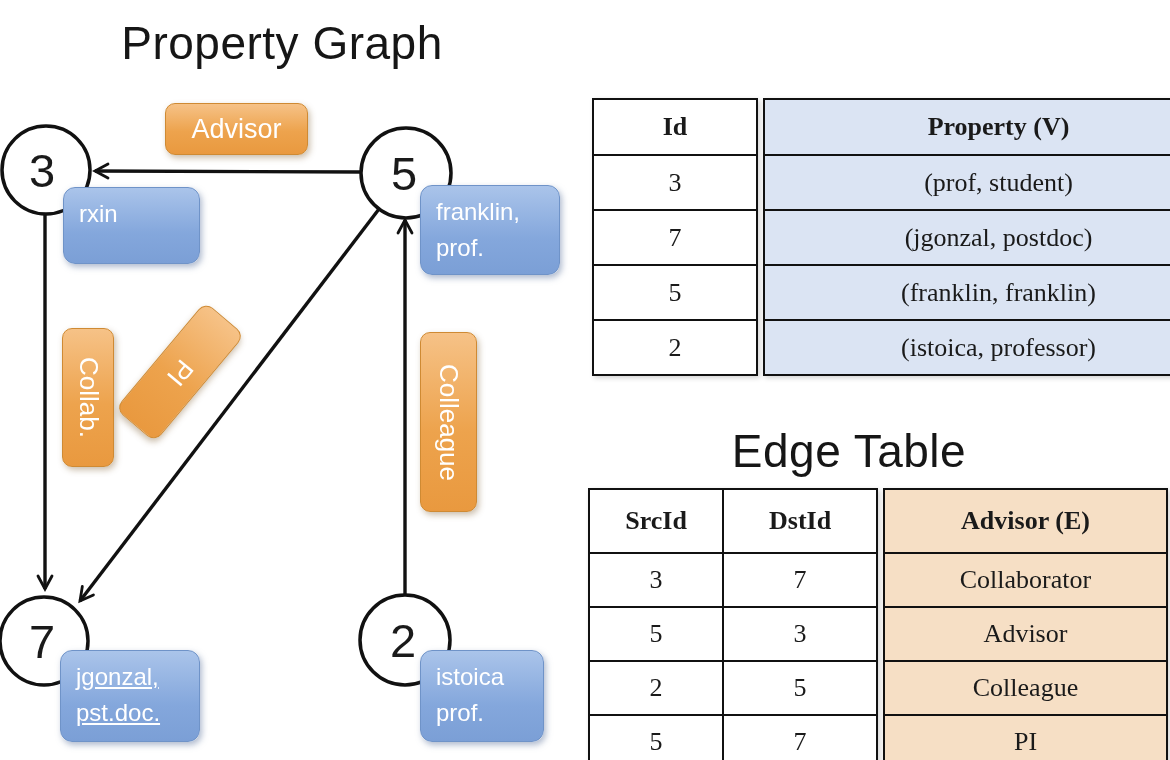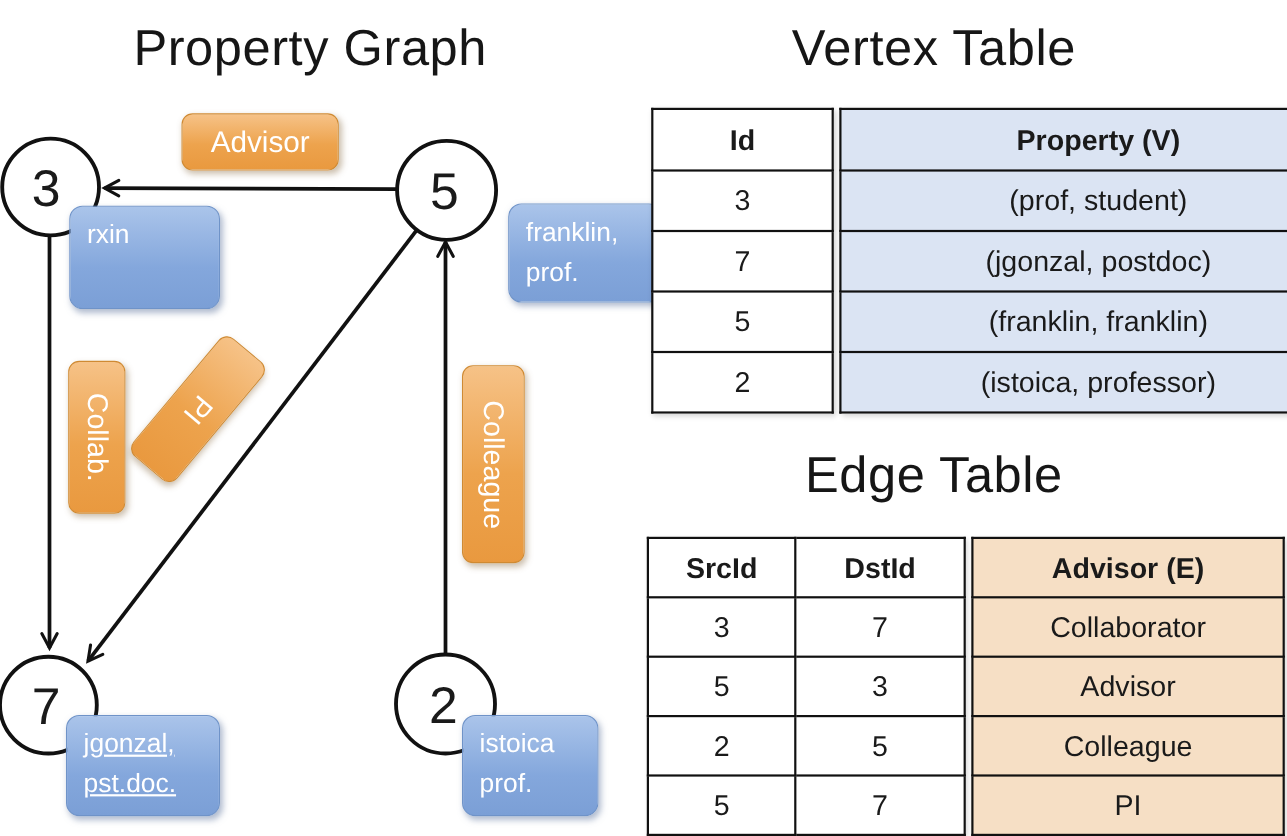--- a/index.html
+++ b/index.html
@@ -103,7 +103,6 @@
 <div class="canvas">
 
   <div class="big-title" id="graph-title">Property Graph</div>
-  <div class="big-title" id="vertex-title">Vertex Table</div>
   <div class="big-title" id="edge-title">Edge Table</div>
 
   <svg class="graph" width="580" height="760">

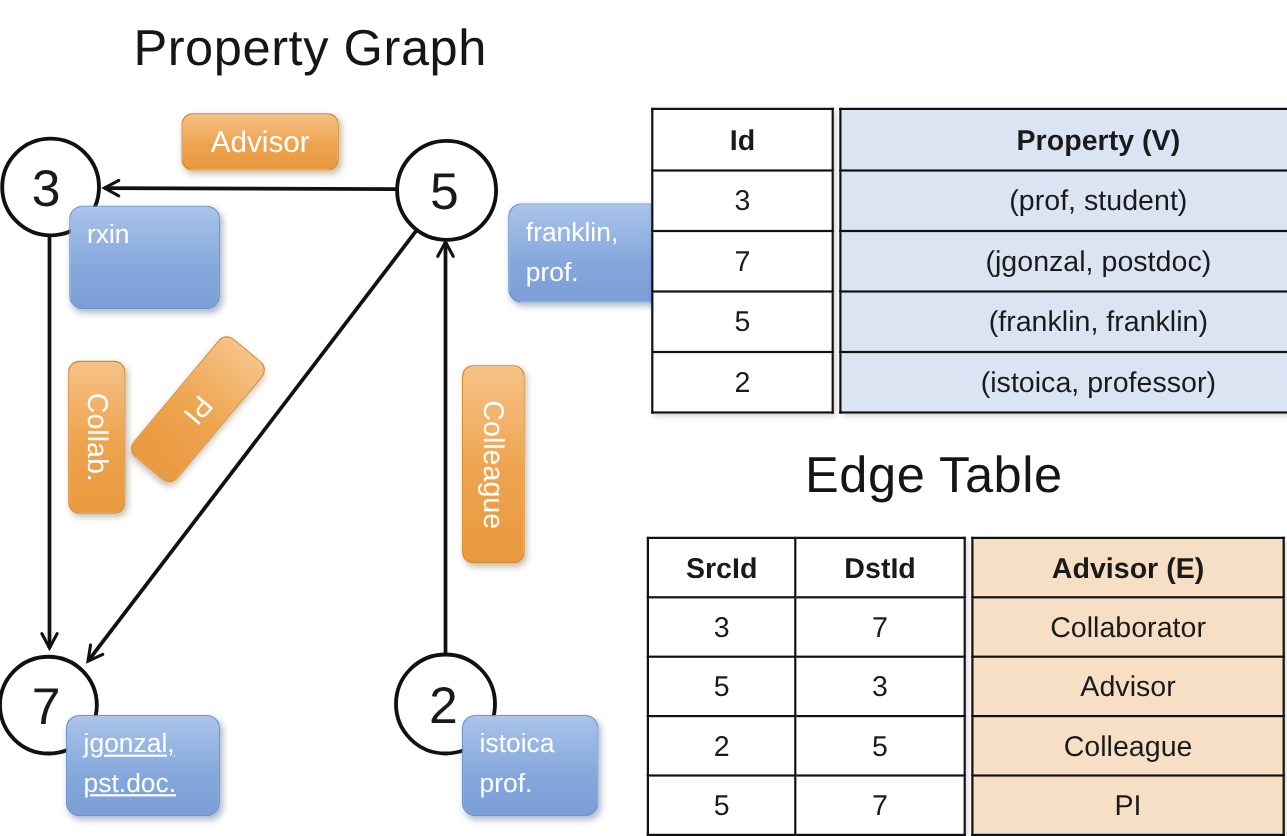--- a/index.html
+++ b/index.html
@@ -80,6 +80,7 @@
     vertical-align: middle;
     font-size: 26px;
     background: #ffffff;
+    font-family: Liberation Serif, serif;
   }
   table.dt td.hdr { font-weight: bold; }
   table.dt td.bluefill { background: #dbe4f3; }

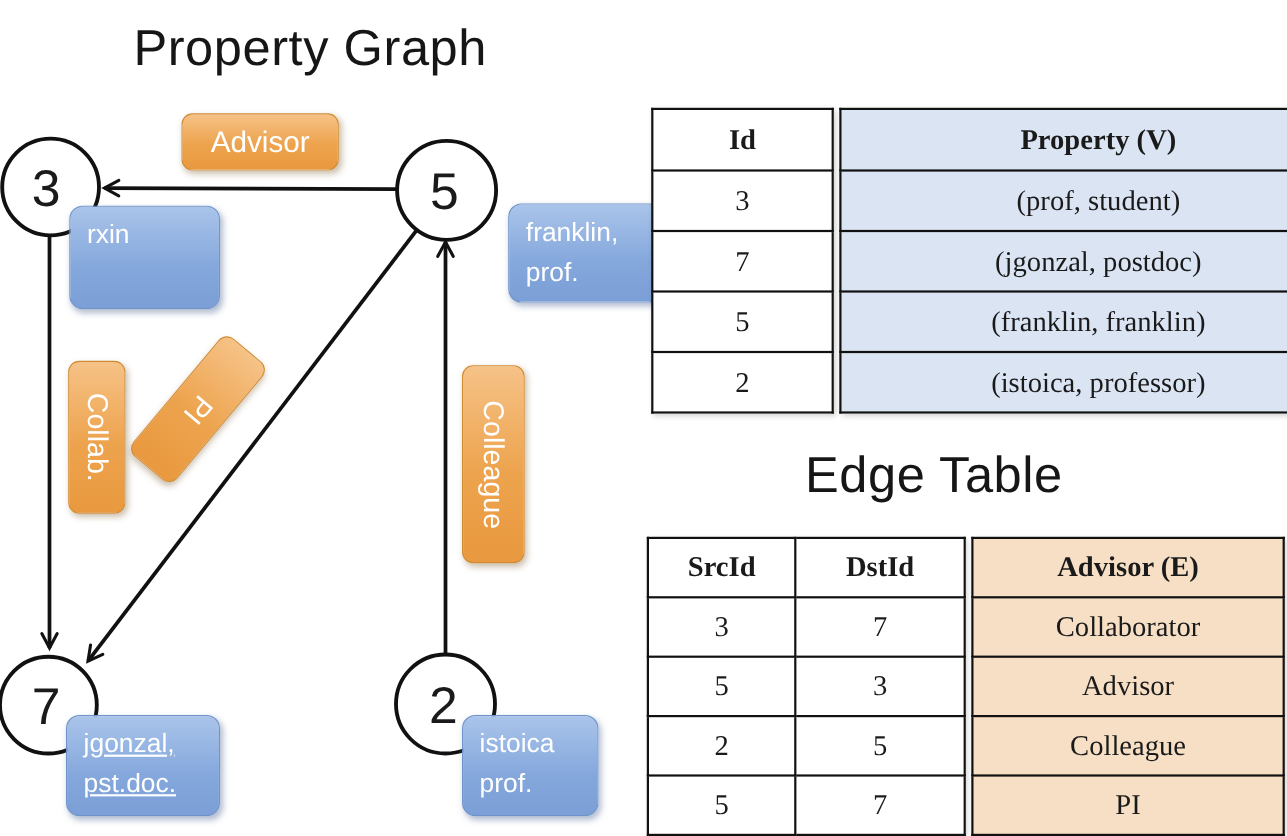--- a/index.html
+++ b/index.html
@@ -63,7 +63,7 @@
     line-height: 1.5;
     padding: 8px 0 0 15px;
   }
-  #vlabel-rxin     { left: 63px;  top: 187px; width: 137px; height: 94px; }
+  #vlabel-rxin     { left: 63px;  top: 187px; width: 137px; height: 77px; }
   #vlabel-franklin { left: 420px; top: 185px; width: 140px; height: 90px; margin-left: 42px; }
   #vlabel-jgonzal  { left: 60px;  top: 650px; width: 140px; height: 92px; text-decoration: underline; }
   #vlabel-istoica  { left: 420px; top: 650px; width: 124px; height: 92px; }

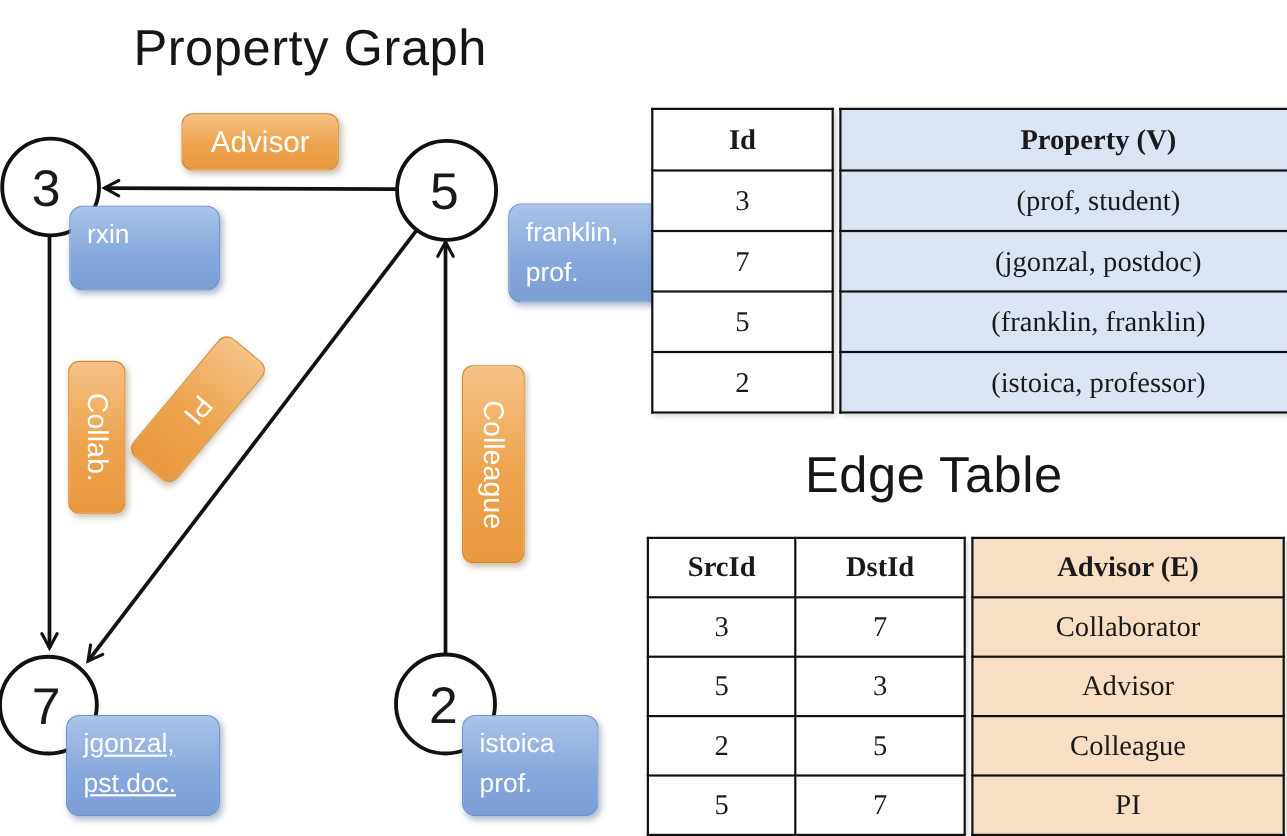--- a/index.html
+++ b/index.html
@@ -64,7 +64,7 @@
     padding: 8px 0 0 15px;
   }
   #vlabel-rxin     { left: 63px;  top: 187px; width: 137px; height: 77px; }
-  #vlabel-franklin { left: 420px; top: 185px; width: 140px; height: 90px; margin-left: 42px; }
+  #vlabel-franklin { left: 420px; top: 185px; width: 140px; height: 90px; }
   #vlabel-jgonzal  { left: 60px;  top: 650px; width: 140px; height: 92px; text-decoration: underline; }
   #vlabel-istoica  { left: 420px; top: 650px; width: 124px; height: 92px; }
 

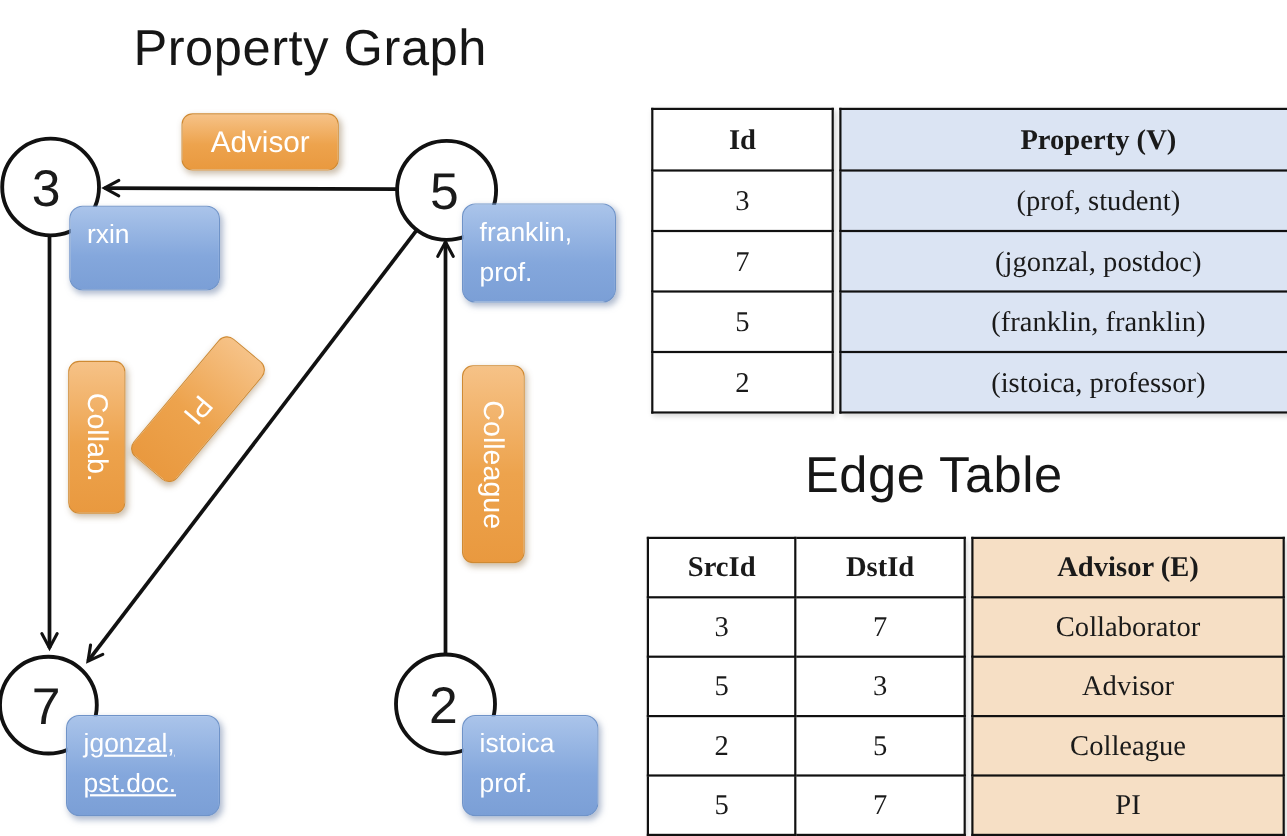--- a/index.html
+++ b/index.html
@@ -24,7 +24,7 @@
   }
   #graph-title   { left: 0;   top: 16px;  width: 536px; }
   #vertex-title  { left: 505px; top: 16px;  width: 660px; }
-  #edge-title    { left: 505px; top: 404px; width: 660px; }
+  #edge-title    { left: 505px; top: 424px; width: 660px; }
 
   svg.graph { position: absolute; left: 0; top: 0; }
   .edge-line { stroke: #111111; stroke-width: 3.4px; }

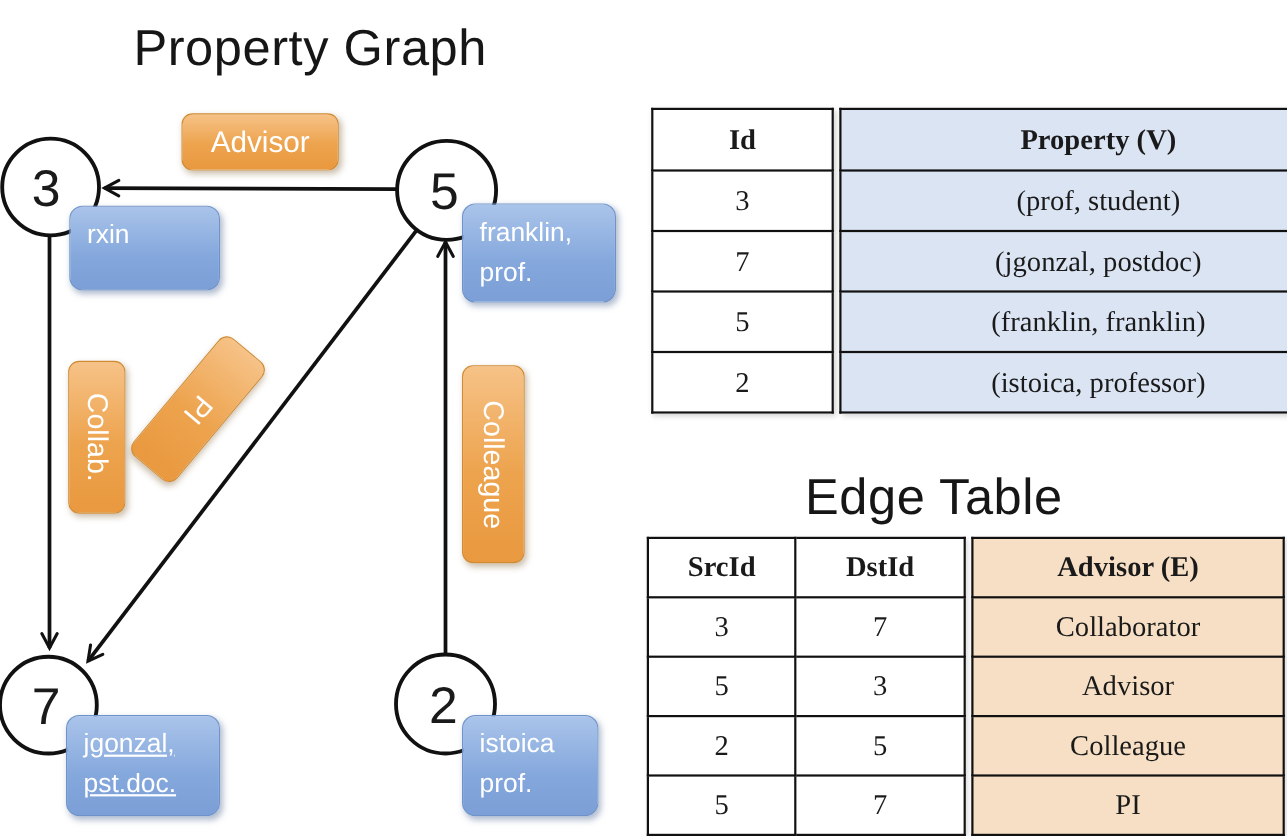--- a/index.html
+++ b/index.html
@@ -94,7 +94,7 @@
   #et-ids  { left: 588px; top: 488px; width: 290px; }
   #et-prop { left: 883px; top: 488px; width: 285px; }
   #et-ids td, #et-prop td { height: 54px; }
-  #et-ids tr:first-child td, #et-prop tr:first-child td { height: 54px; }
+  #et-ids tr:first-child td, #et-prop tr:first-child td { height: 64px; }
   #et-ids td.src { width: 135px; }
   #et-ids td.dst { width: 155px; }
 </style>

